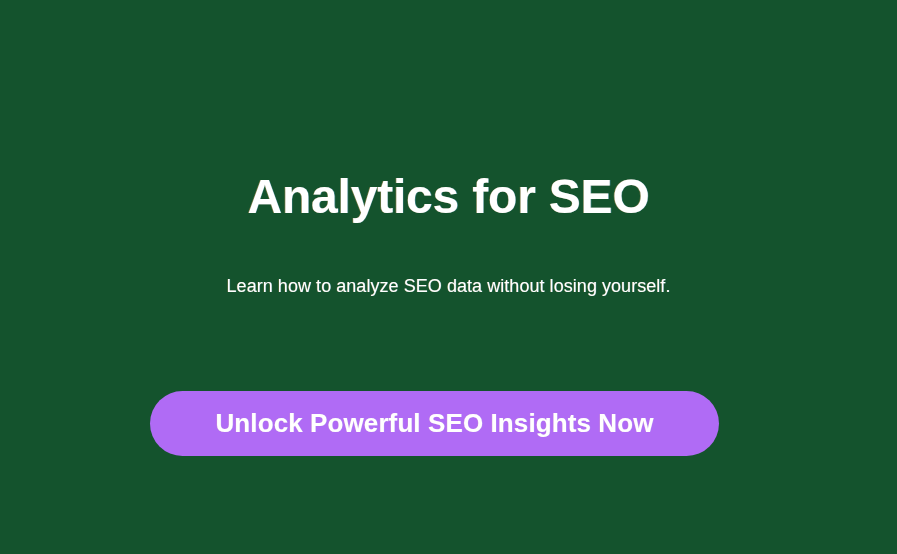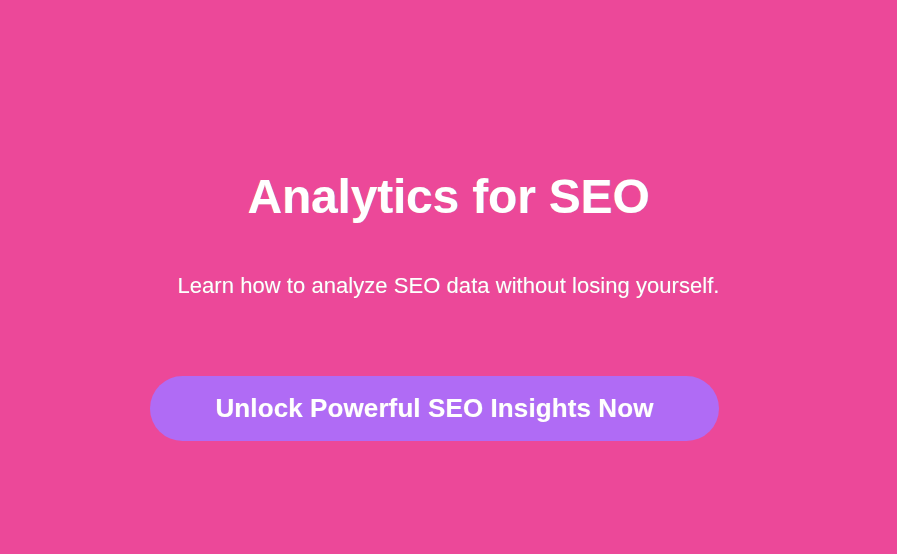--- a/index.html
+++ b/index.html
@@ -19,7 +19,7 @@
     position: relative;
     width: 897px;
     height: 554px;
-    background: #ec4899;
+    background: #14532d;
     box-sizing: border-box;
     display: flex;
     flex-direction: column;

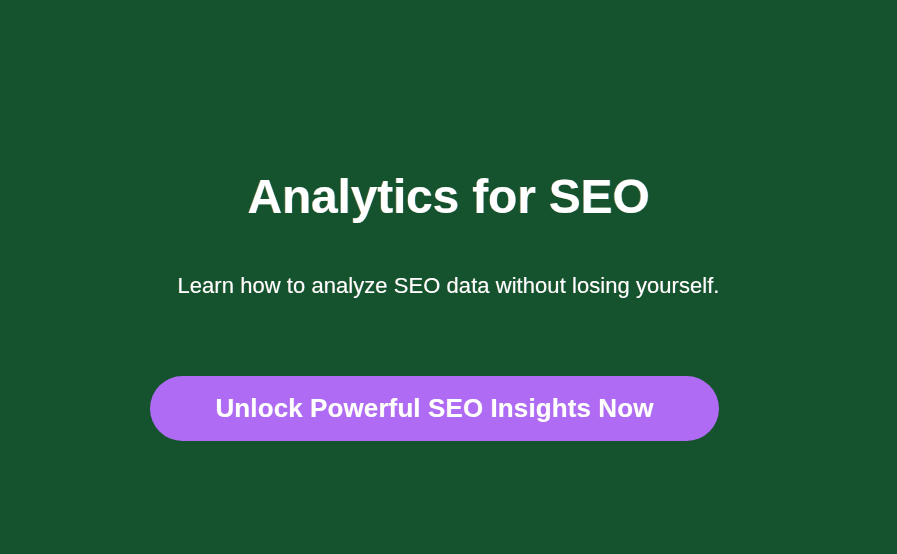--- a/index.html
+++ b/index.html
@@ -59,7 +59,7 @@
   .subtitle-line {
     display: block;
     color: #ffffff;
-    font-size: 22px;
+    font-size: 18px;
     font-weight: normal;
     line-height: 48px;
     letter-spacing: 0.05px;

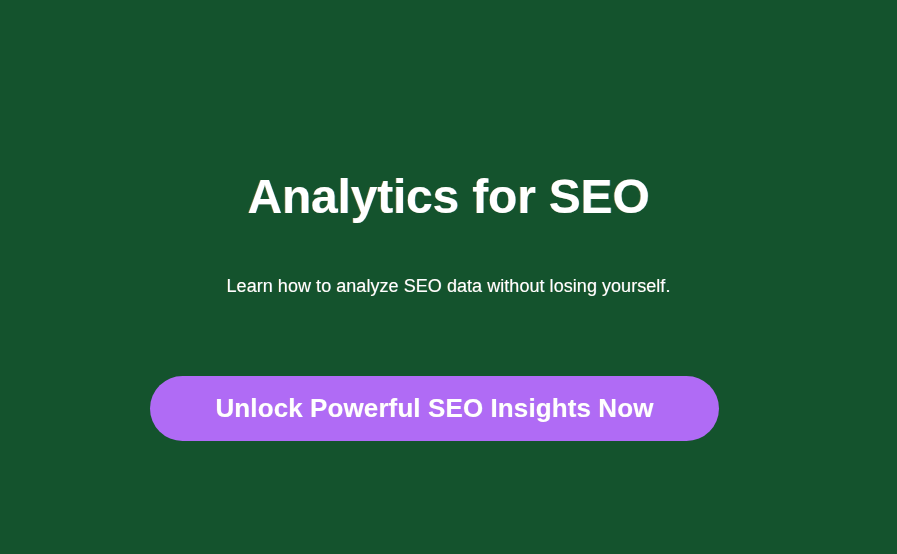--- a/index.html
+++ b/index.html
@@ -72,7 +72,7 @@
   
   .cta-wrap {
     position: absolute;
-    top: 376px;
+    top: 391px;
     left: 0;
     width: 869px;
     display: flex;

